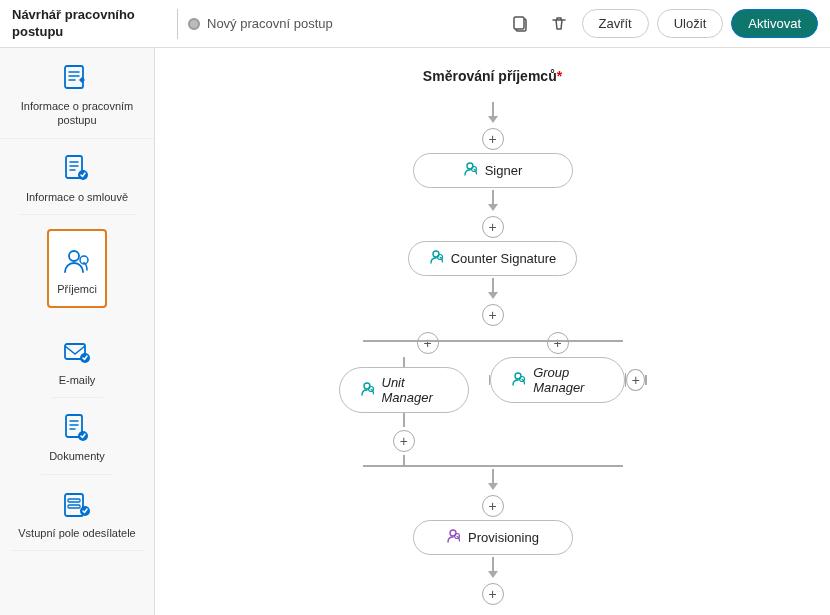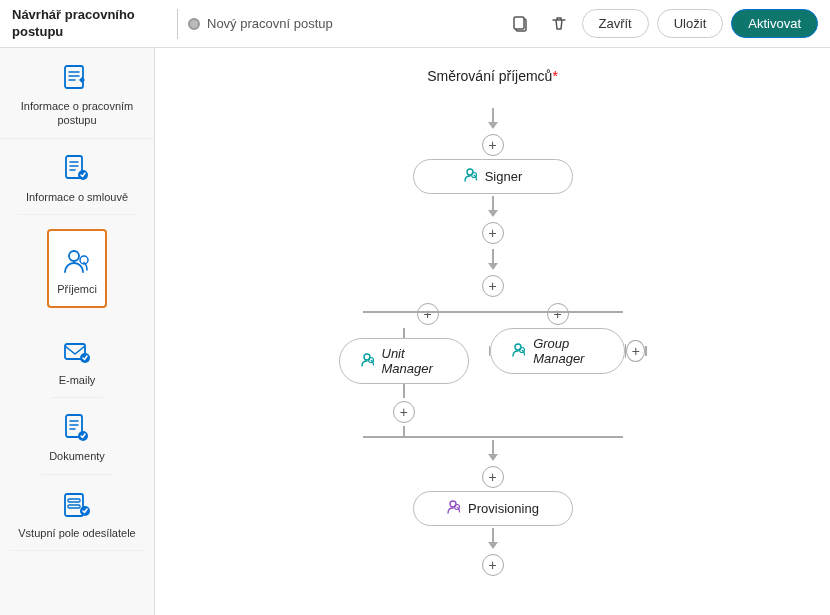--- a/index.html
+++ b/index.html
@@ -153,9 +153,9 @@
 
     .section-title {
       font-size: 14px;
-      font-weight: 400;
+      font-weight: 700;
       color: #222;
-      margin-bottom: 18px;
+      margin-bottom: 12px;
     }
     .section-title .required { color: #e00; }
 

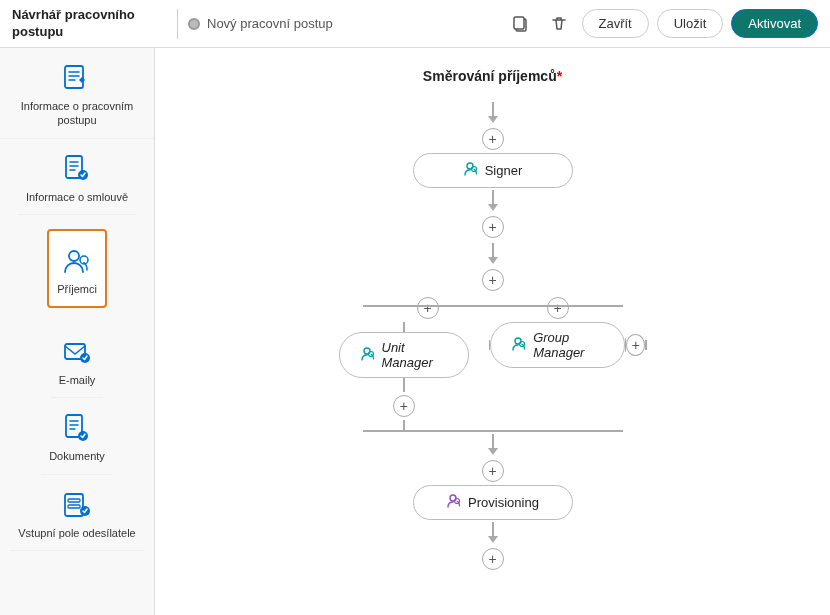--- a/index.html
+++ b/index.html
@@ -365,6 +365,17 @@
 
       <div class="add-btn">+</div>
 
+      <div class="node">
+        <span class="node-icon teal">
+          <svg width="16" height="16" viewBox="0 0 16 16" fill="none">
+            <circle cx="7" cy="5" r="3" stroke="#00a0a0" stroke-width="1.4" fill="none"></circle>
+            <path d="M2 14c0-3.3 2.2-5 5-5" stroke="#00a0a0" stroke-width="1.4" stroke-linecap="round" fill="none"></path>
+            <circle cx="11" cy="8" r="2.5" stroke="#00a0a0" stroke-width="1.2" fill="none"></circle>
+            <path d="M13.5 13c0-2.5-1-4-2.5-4.7" stroke="#00a0a0" stroke-width="1.2" stroke-linecap="round" fill="none"></path>
+          </svg>
+        </span>
+        <span>Counter Signature</span>
+      </div>
 
       <div class="arrow-down">
         <div class="arrow-line"></div>

